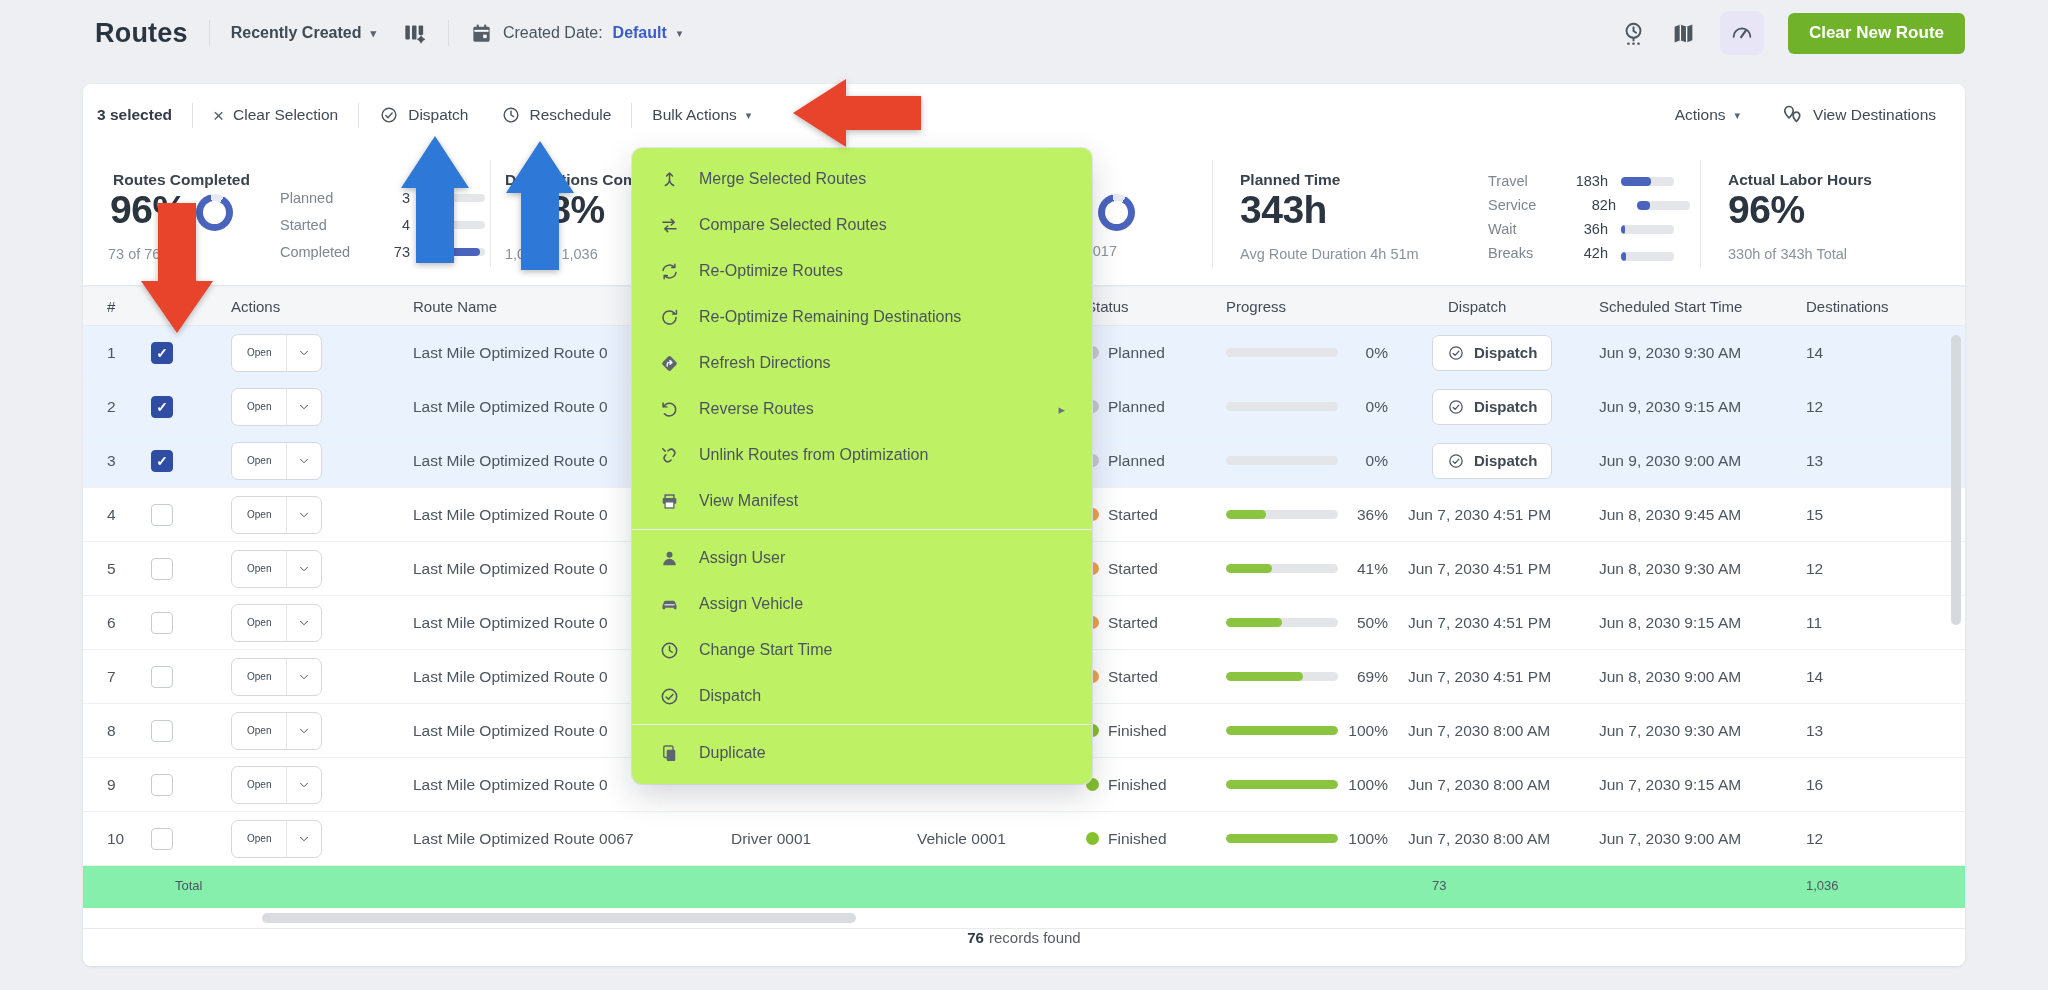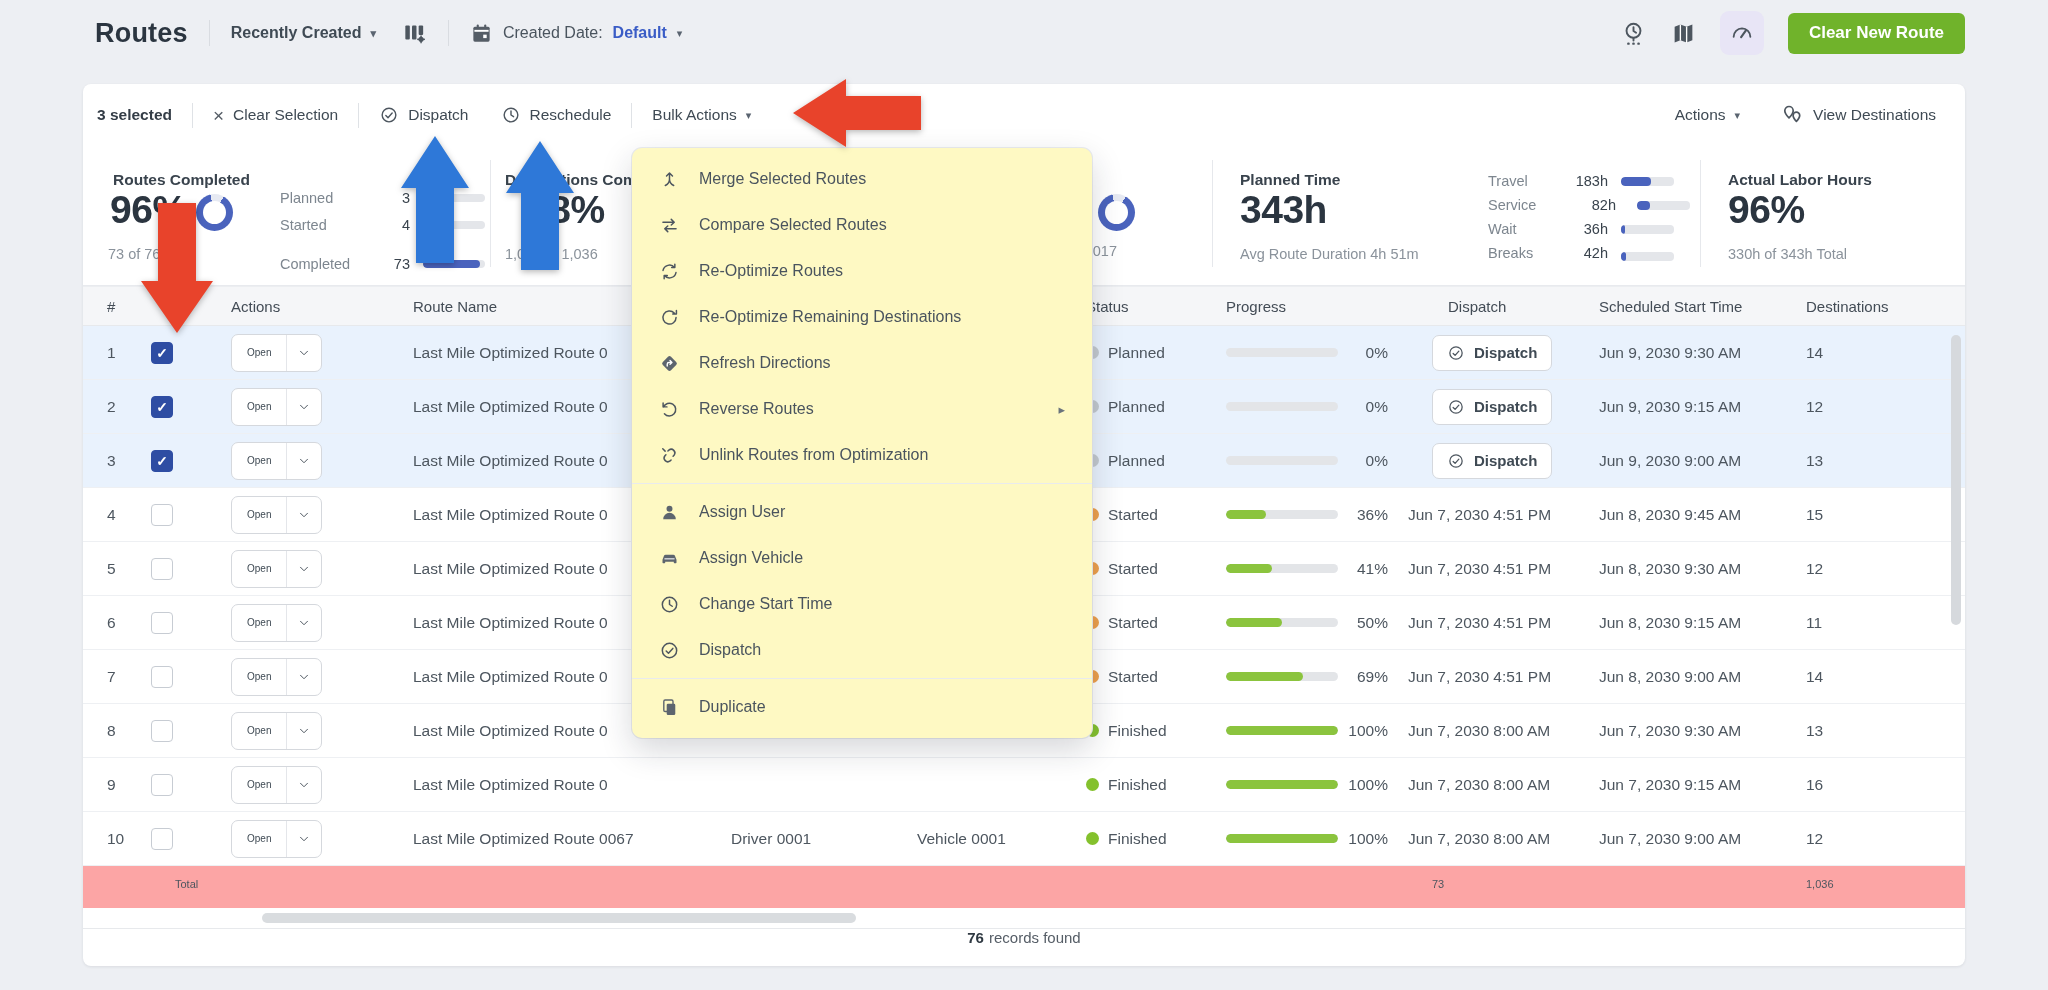--- a/index.html
+++ b/index.html
@@ -79,7 +79,7 @@
   .vscroll{position:absolute;right:4px;top:251px;width:10px;height:290px;border-radius:5px;background:#d6d9dd;cursor:pointer}
 
   
-  .menu{position:absolute;left:632px;top:148px;width:460px;background:#fef9c3;border-radius:10px;padding:8px 0;
+  .menu{position:absolute;left:632px;top:148px;width:460px;background:#bef264;border-radius:10px;padding:8px 0;
         box-shadow:0 12px 32px rgba(25,35,50,.18),0 0 0 1px #eceef1;z-index:5}
   .mi{display:flex;align-items:center;height:46px;padding:0 27px;gap:19px;font-size:16px;color:#4a545e;cursor:pointer}
   .mi .mic{width:21px;height:21px;flex:none}

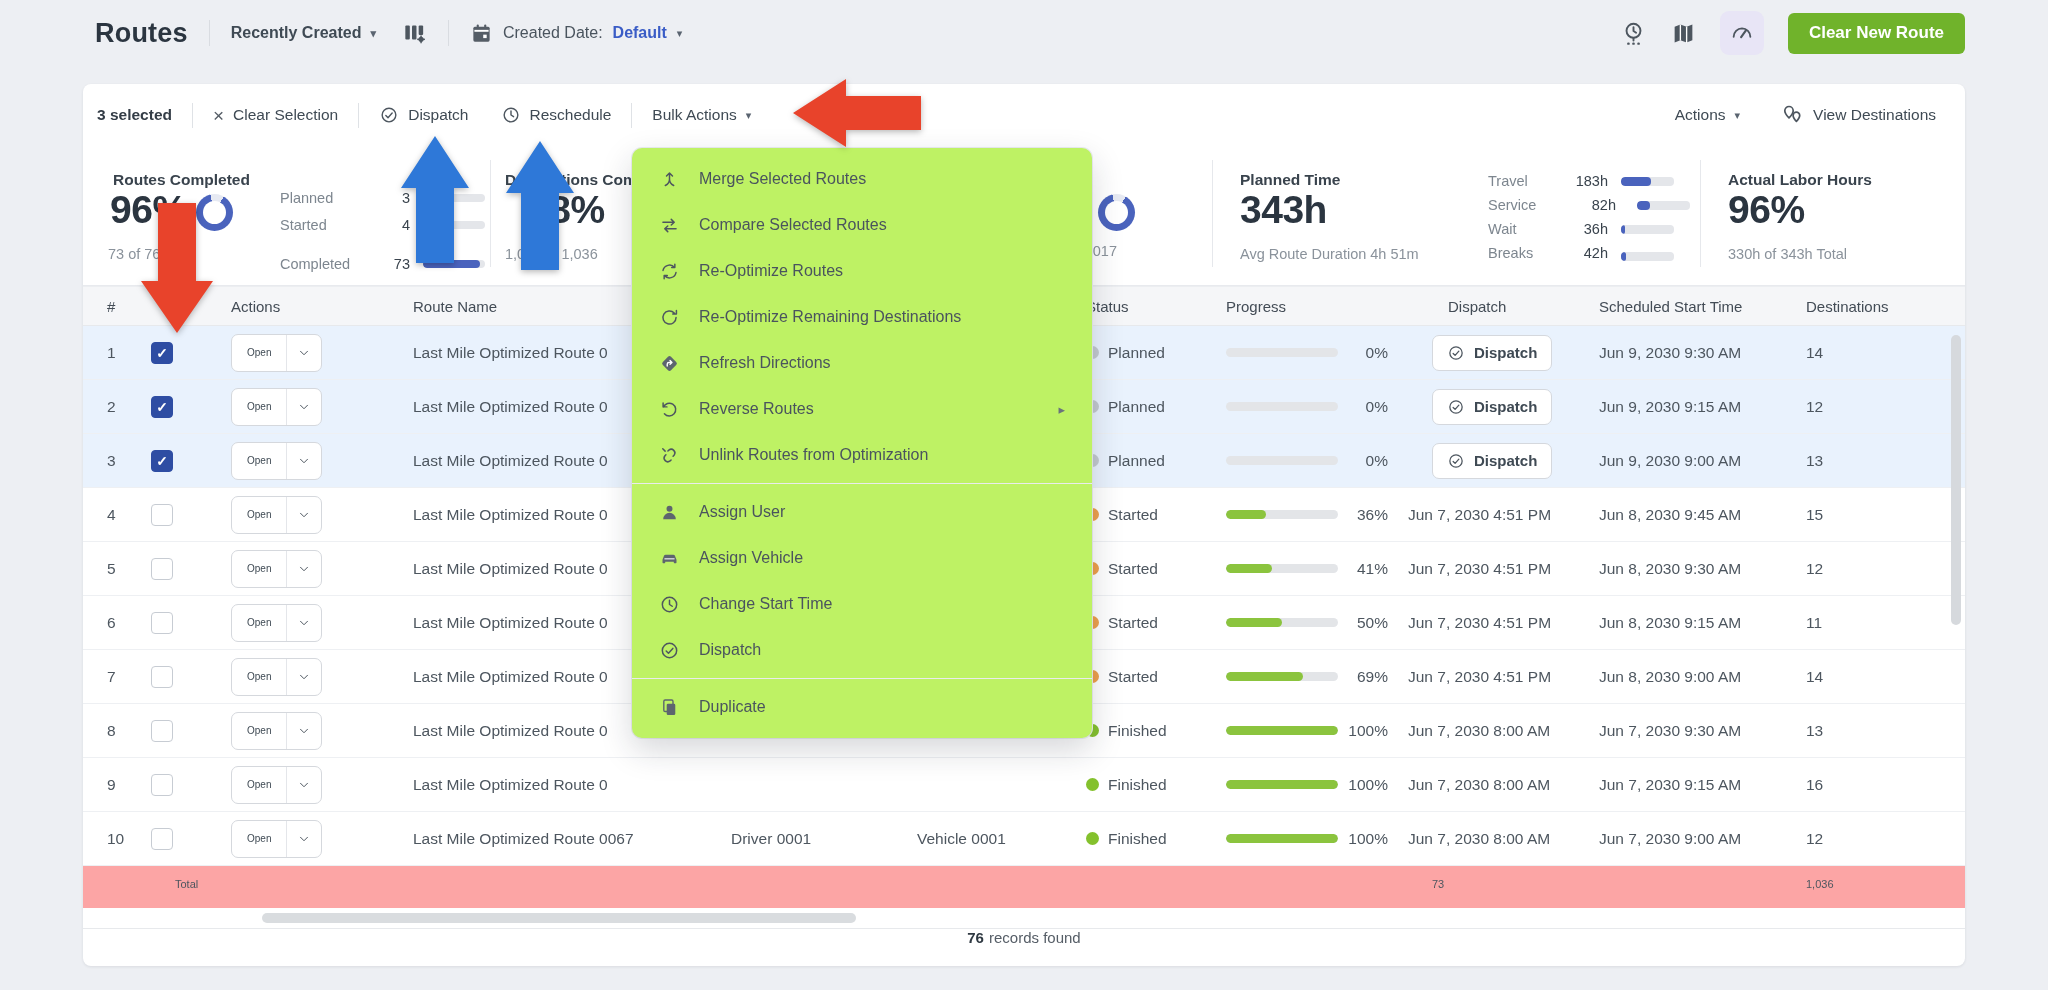--- a/index.html
+++ b/index.html
@@ -217,7 +217,7 @@
               <span class="mini-fill" style="display:block;width:20%"></span>
             </span>
           </div>
-          <div class="mini-row" style="left: 197px; top: 110px;">
+          <div class="mini-row" style="left: 197px; top: 98px;">
             <span class="ml">Completed</span>
             <span class="mv">73</span>
     <span class="mini-track">

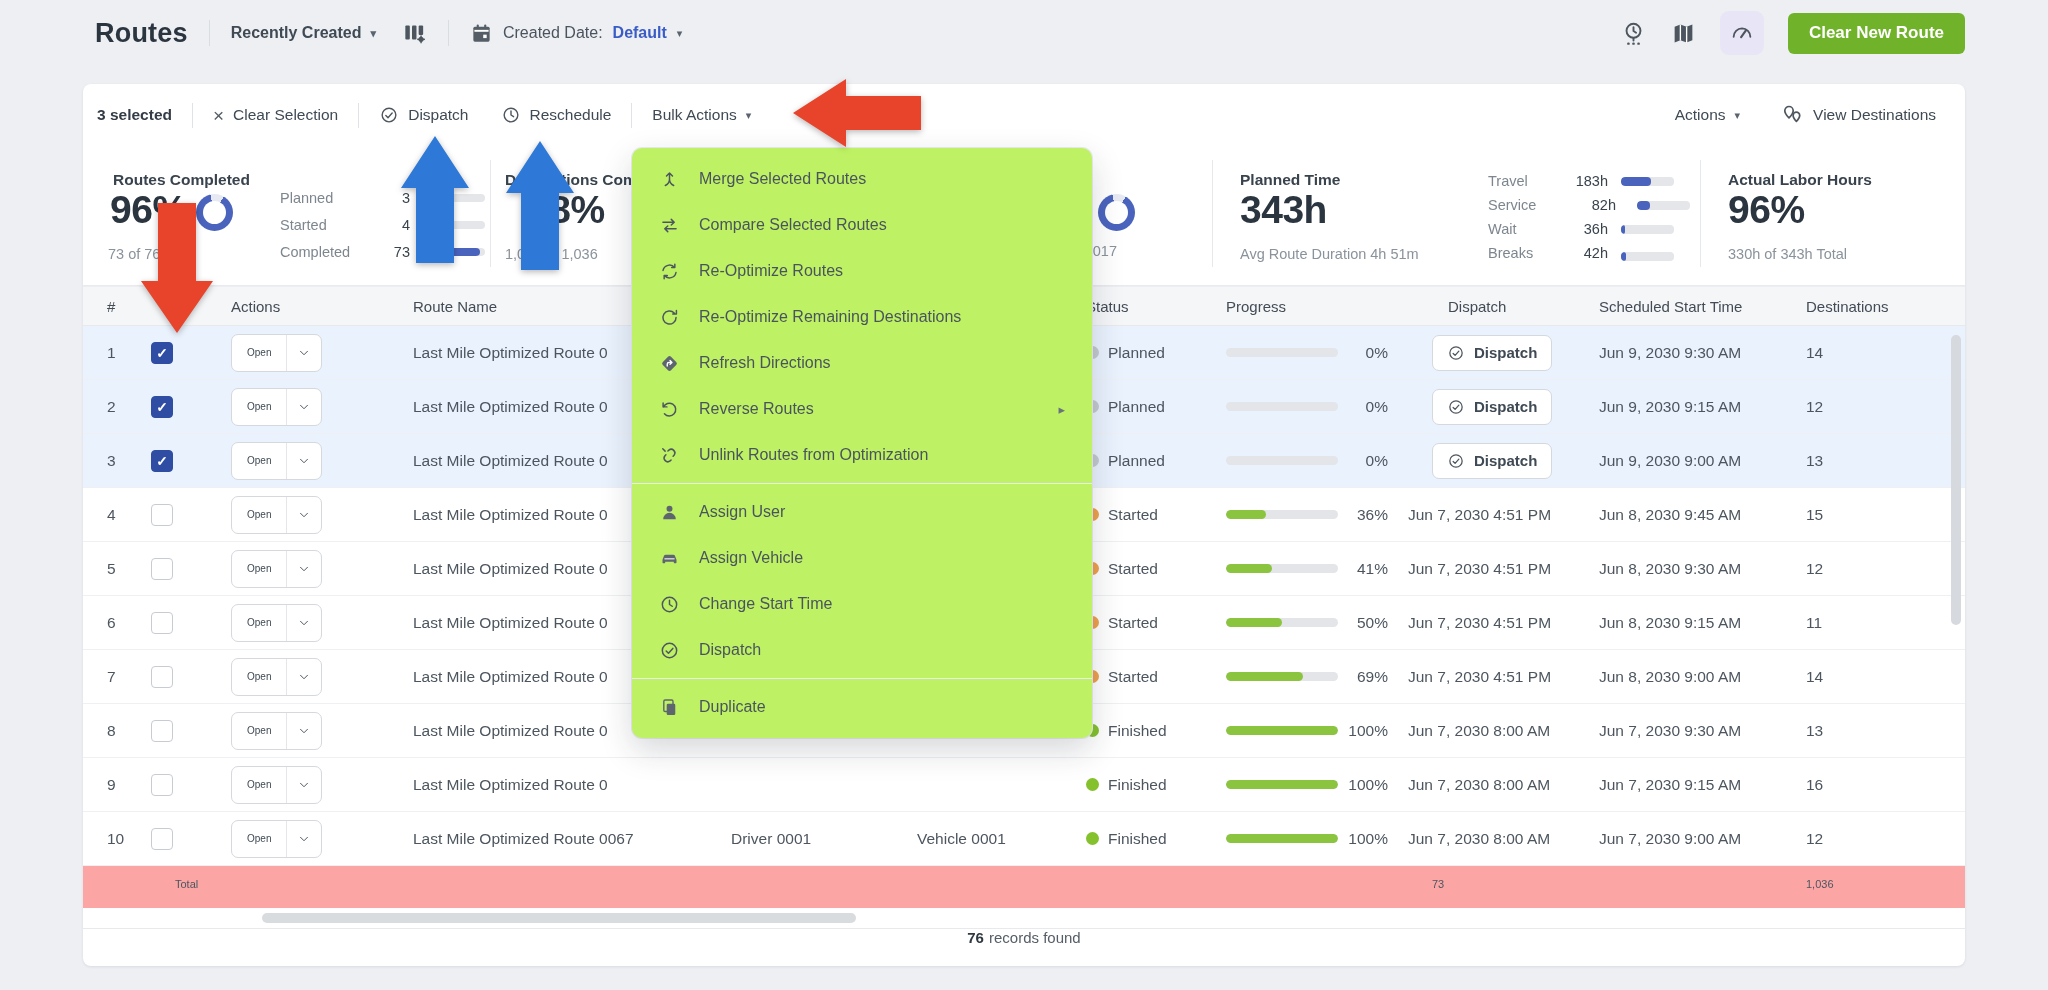--- a/index.html
+++ b/index.html
@@ -672,6 +672,14 @@
         </svg>
       <span>Unlink Routes from Optimization</span>
     </div>
+    <div class="mi">
+      <svg class="mic" viewBox="0 0 24 24">
+        <path d="M7 8V4.5h10V8" stroke="#5d656e" fill="none" stroke-width="1.7"></path>
+        <rect x="4.2" y="8" width="15.6" height="6.6" rx="1.2" fill="#5d656e"></rect>
+        <rect x="7" y="12.4" width="10" height="7" fill="#fff" stroke="#5d656e" stroke-width="1.5"></rect>
+      </svg>
+      <span>View Manifest</span>
+    </div>
     <div class="msep"></div>
     <div class="mi">
       <svg class="mic" viewBox="0 0 24 24">

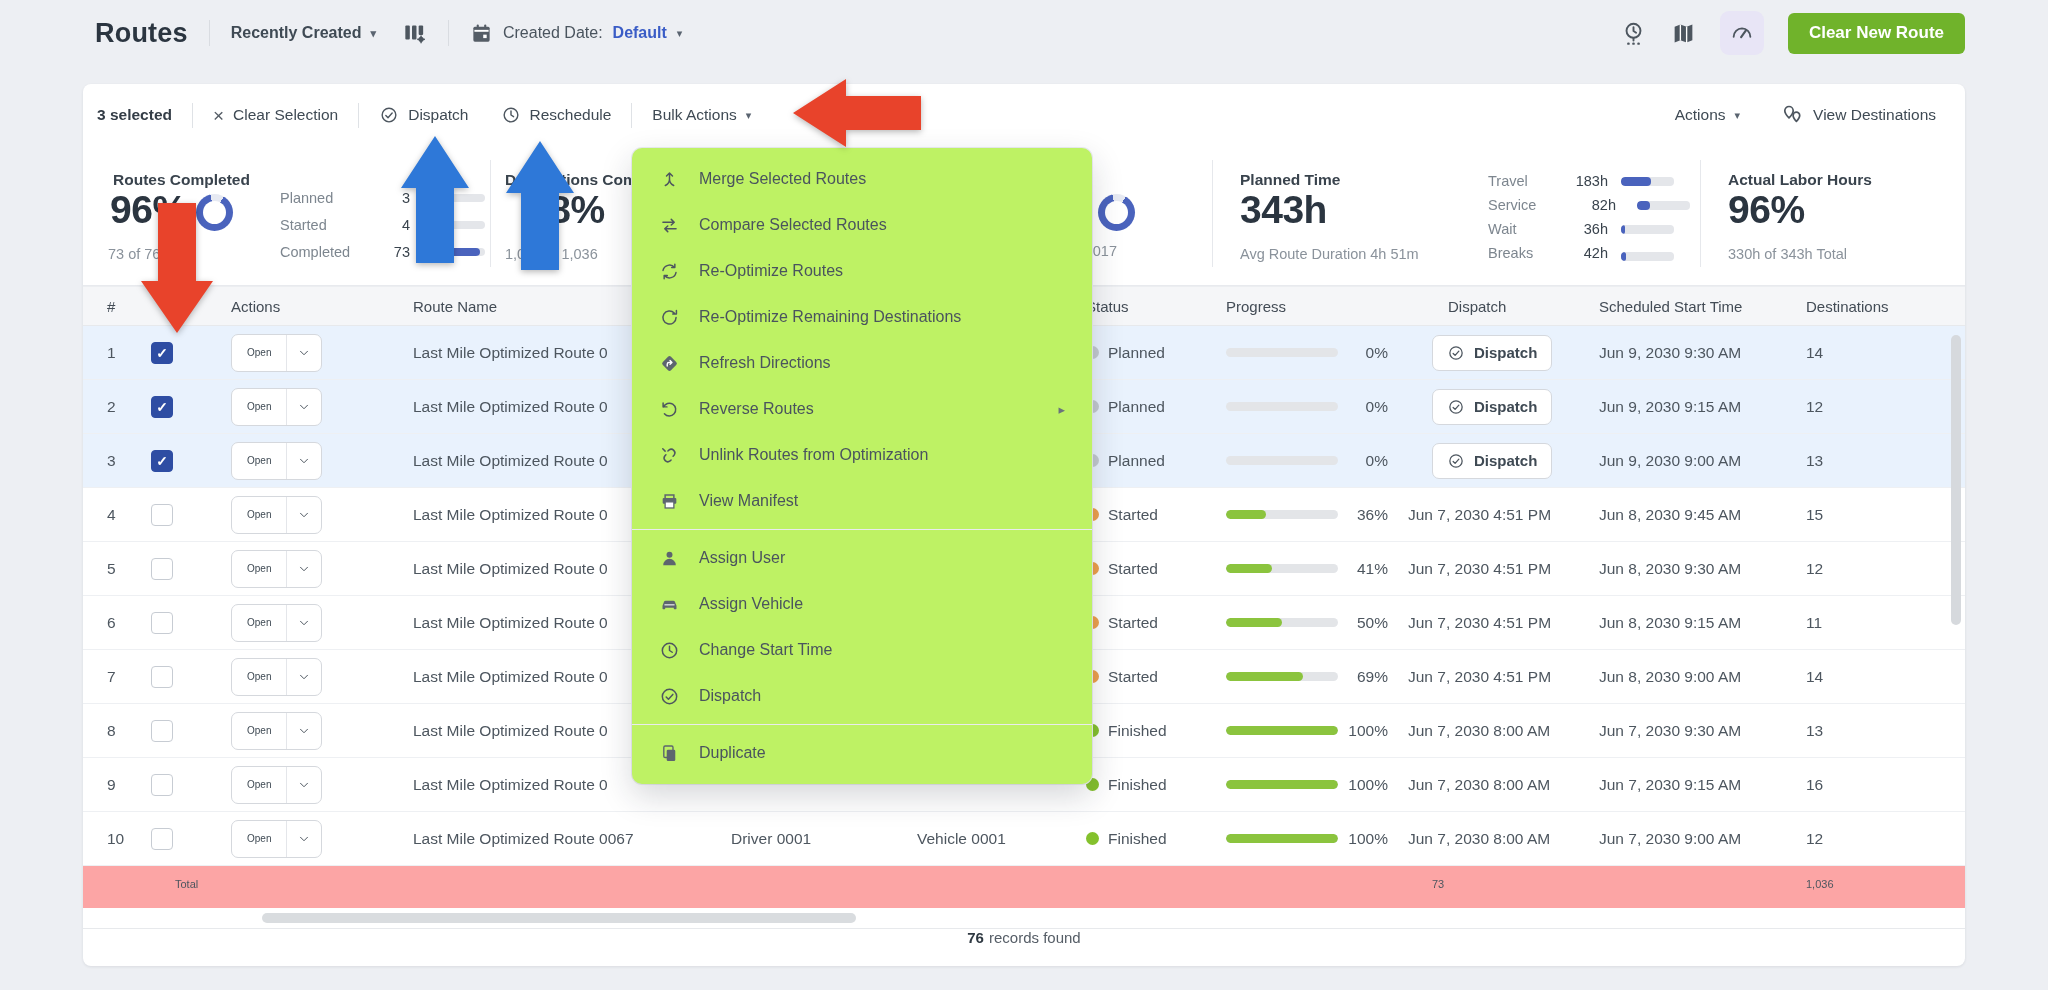--- a/index.html
+++ b/index.html
@@ -70,7 +70,7 @@
   .pfill{height:100%;border-radius:5px;background:#8bc43e}
   .ppct{width:44px;text-align:right}
   .dispatch-btn{height:36px;margin-left:24px;border:1px solid #d5d8dd;border-radius:7px;background:#fff;display:inline-flex;align-items:center;gap:9px;padding:0 14px;font-size:15px;font-weight:600;color:#3f4a54;cursor:pointer}
-  .total-row{position:relative;height:42px;background:#fca5a5;font-size:11px;color:#4d565f}
+  .total-row{position:relative;height:42px;background:#86efac;font-size:13px;color:#4d565f}
   .total-row span{position:absolute;top:12px}
   .hscroll{position:relative;height:20px}
   .hthumb{position:absolute;left:179px;top:5px;width:594px;height:10px;border-radius:5px;background:#d9dcdf;cursor:pointer}

